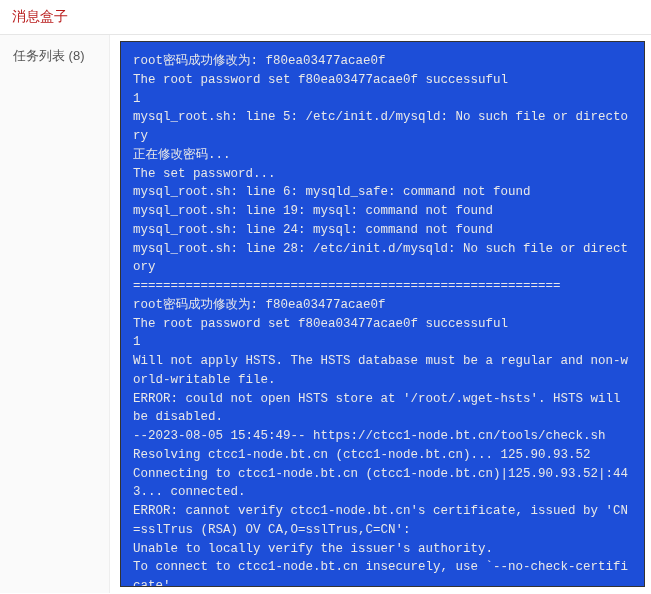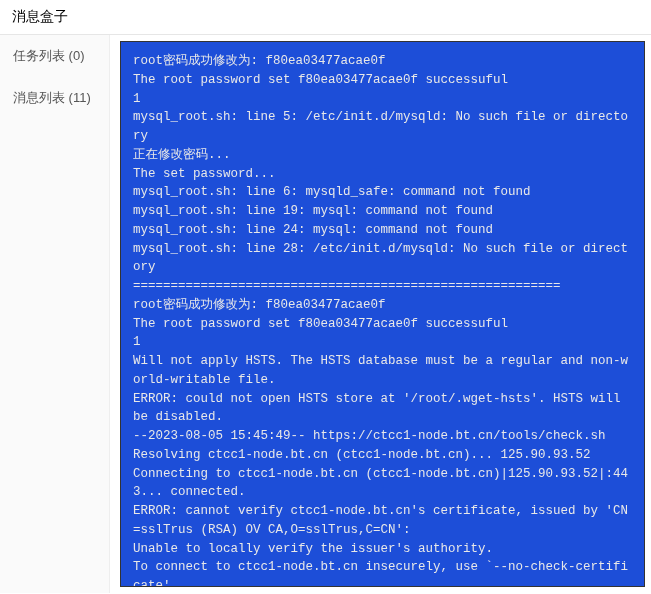--- a/index.html
+++ b/index.html
@@ -16,7 +16,7 @@
     padding: 8px 12px;
     border-bottom: 1px solid #e6e6e6;
     font-size: 14px;
-    color: #000000;
+    color: #b91c1c;
   }
   .body {
     display: flex;

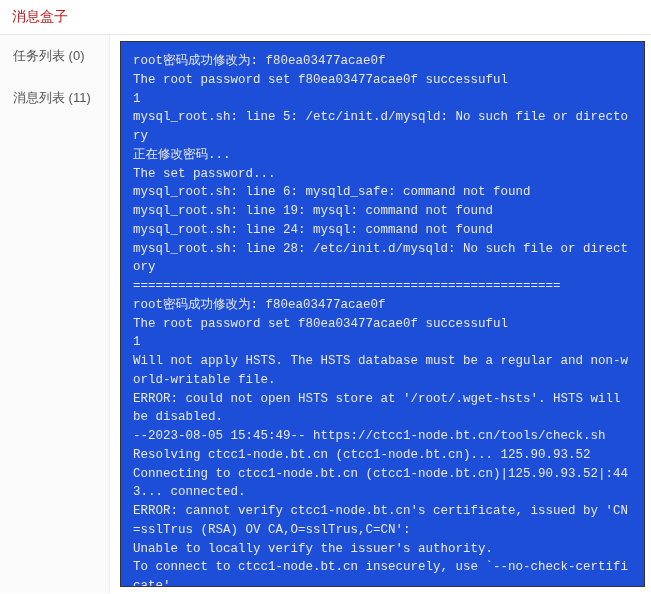--- a/index.html
+++ b/index.html
@@ -71,7 +71,7 @@
 <div class="body">
   <div class="sidebar">
     <div class="item">
-      <span>任务列表 (0)</span>
+      <span>任务列表 (8)</span>
     </div>
     <div class="item">
       <span>消息列表 (11)</span>

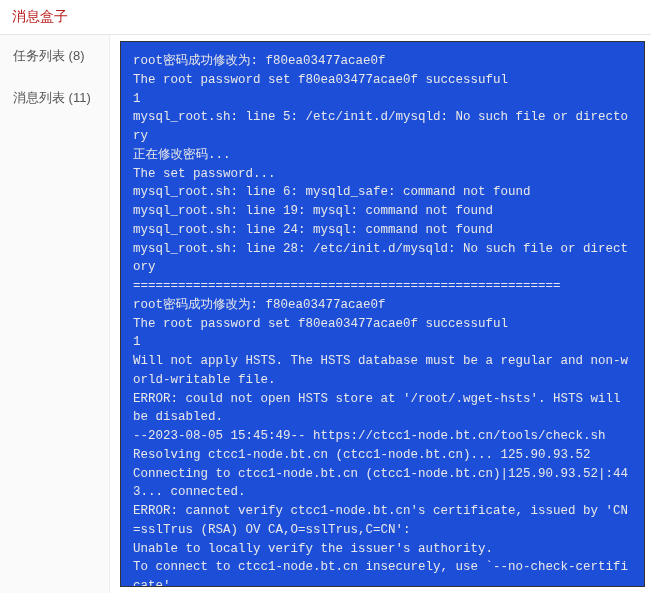--- a/index.html
+++ b/index.html
@@ -73,9 +73,6 @@
     <div class="item">
       <span>任务列表 (8)</span>
     </div>
-    <div class="item">
-      <span>消息列表 (11)</span>
-    </div>
   </div>
 
   <div class="main">

